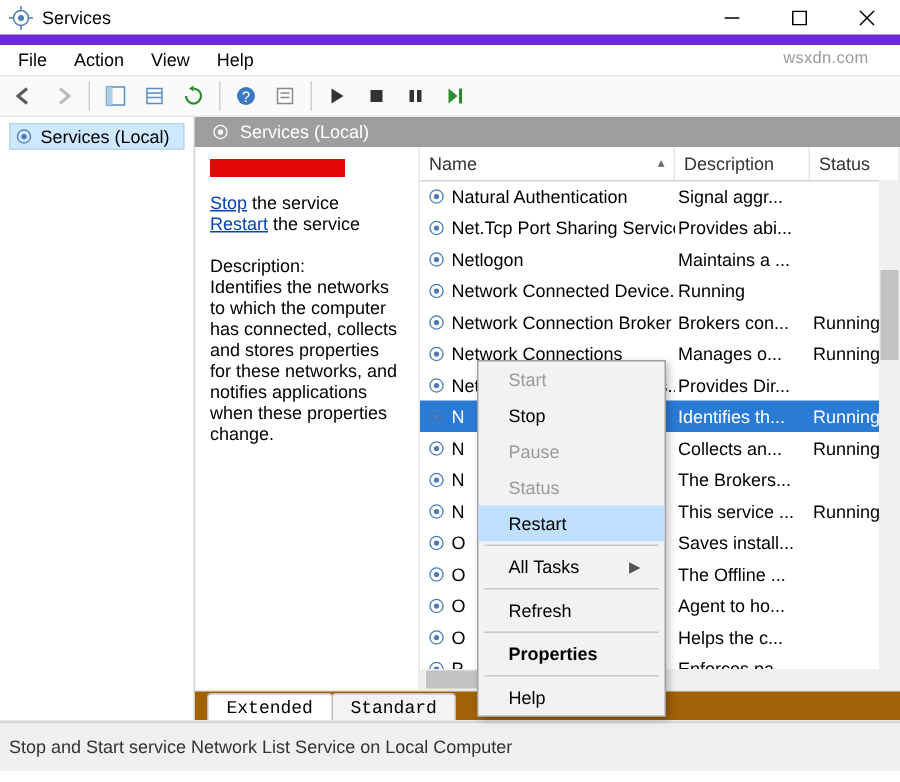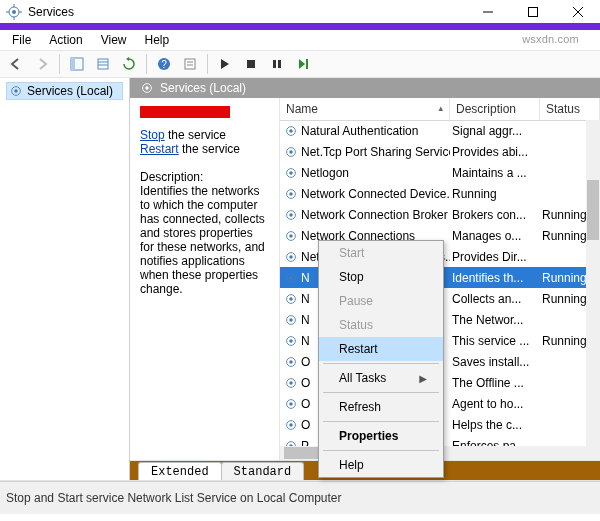--- a/index.html
+++ b/index.html
@@ -385,7 +385,7 @@
                 </svg>
                 <span>N</span>
               </div>
-              <div class="cell">The Networ...</div>
+              <div class="cell">The Brokers...</div>
               <div class="cell"></div>
             </div>
             <div class="row">

